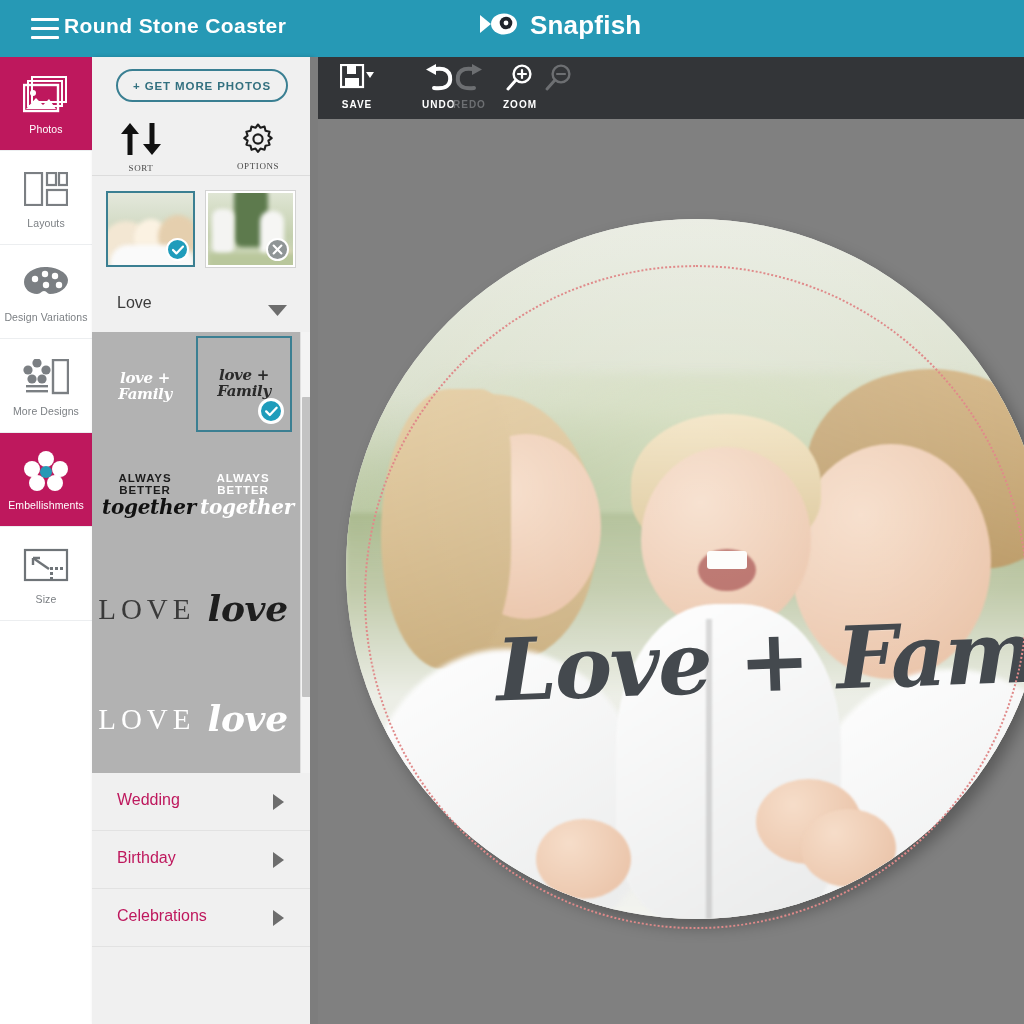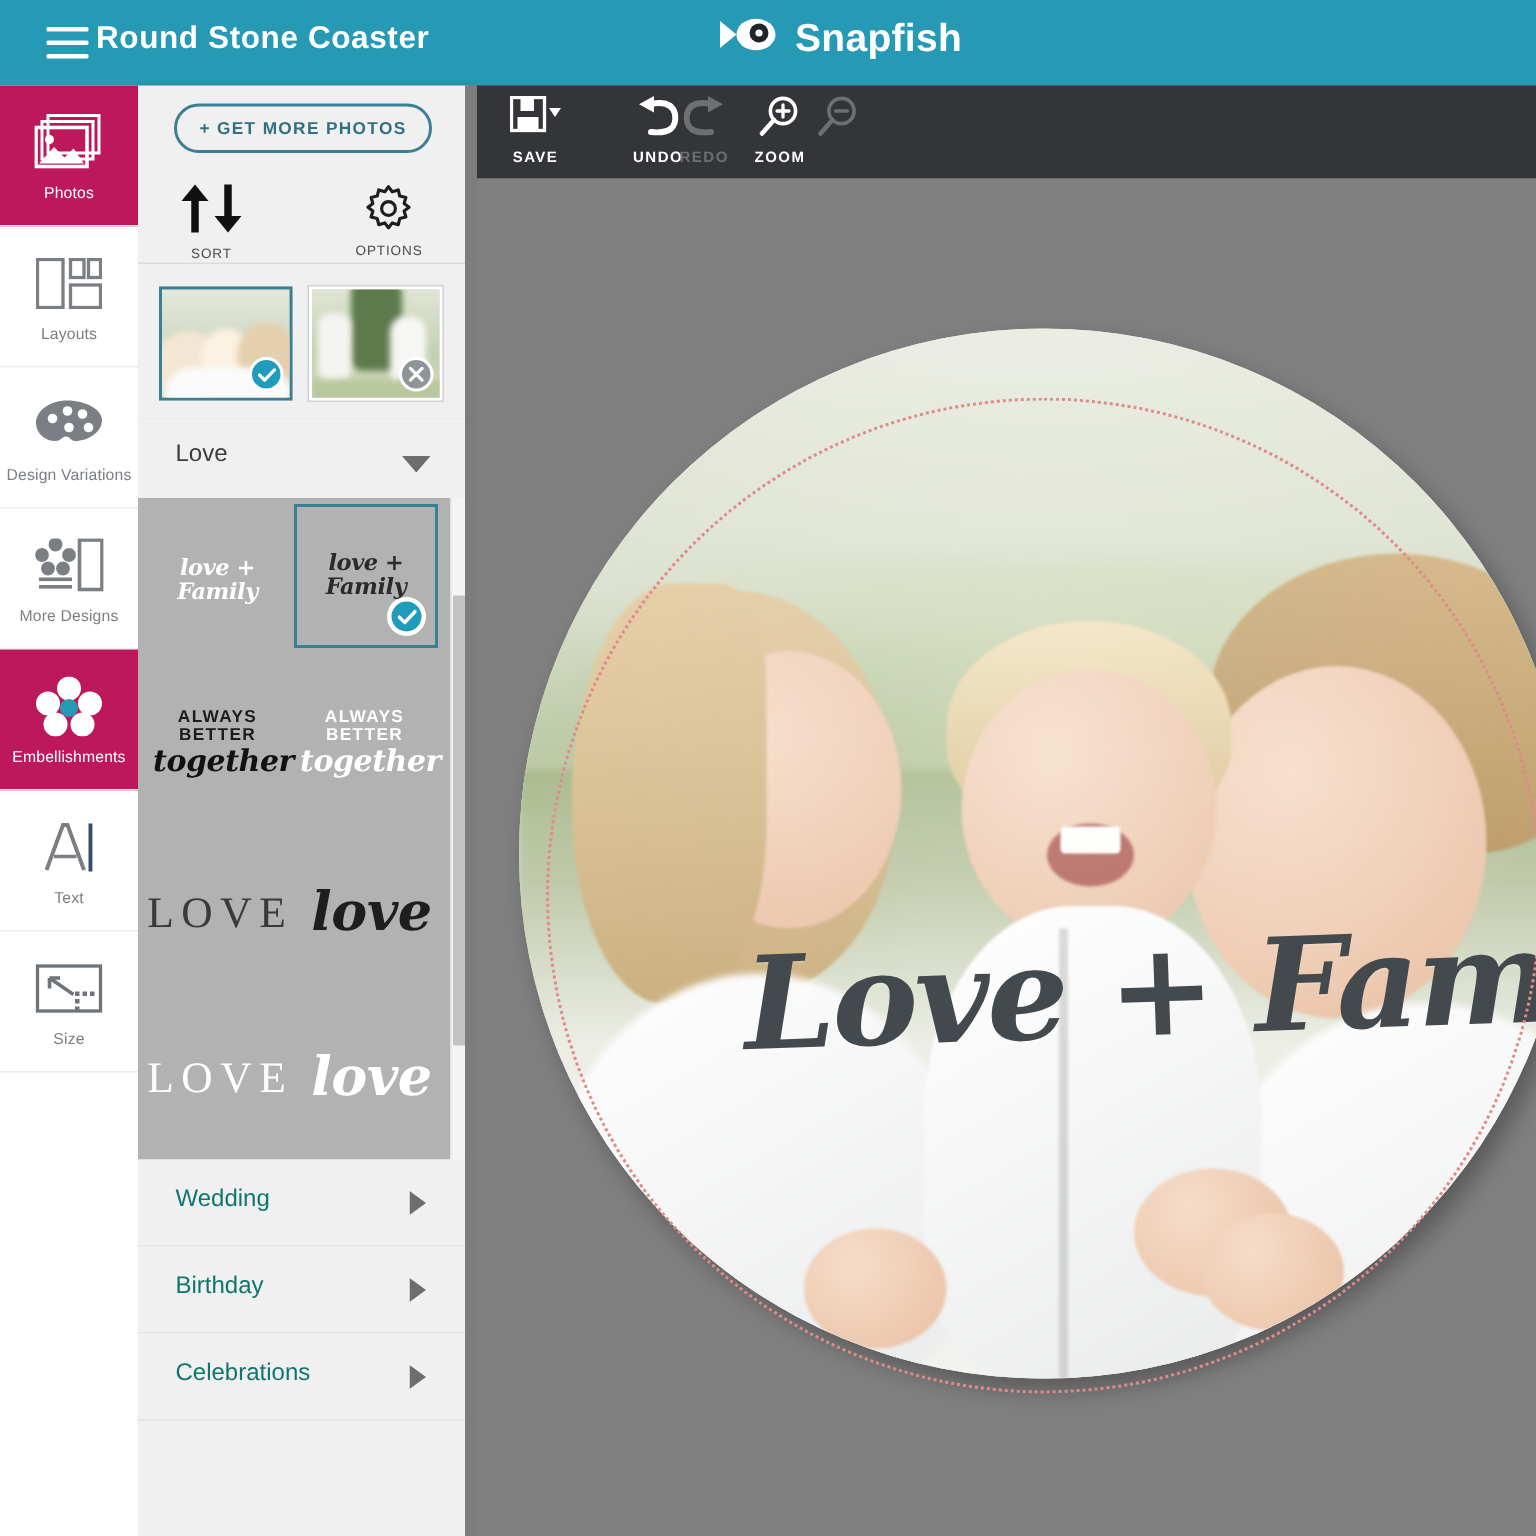--- a/index.html
+++ b/index.html
@@ -76,6 +76,7 @@
   .tools-row{
     position:absolute;left:0;top:62px;width:220px;height:56px;
     border-bottom:1px solid #dcdcdc;
+    font-family:Liberation Serif, serif;
   }
   .tool{
     position:absolute;display:flex;flex-direction:column;align-items:center;cursor:pointer;

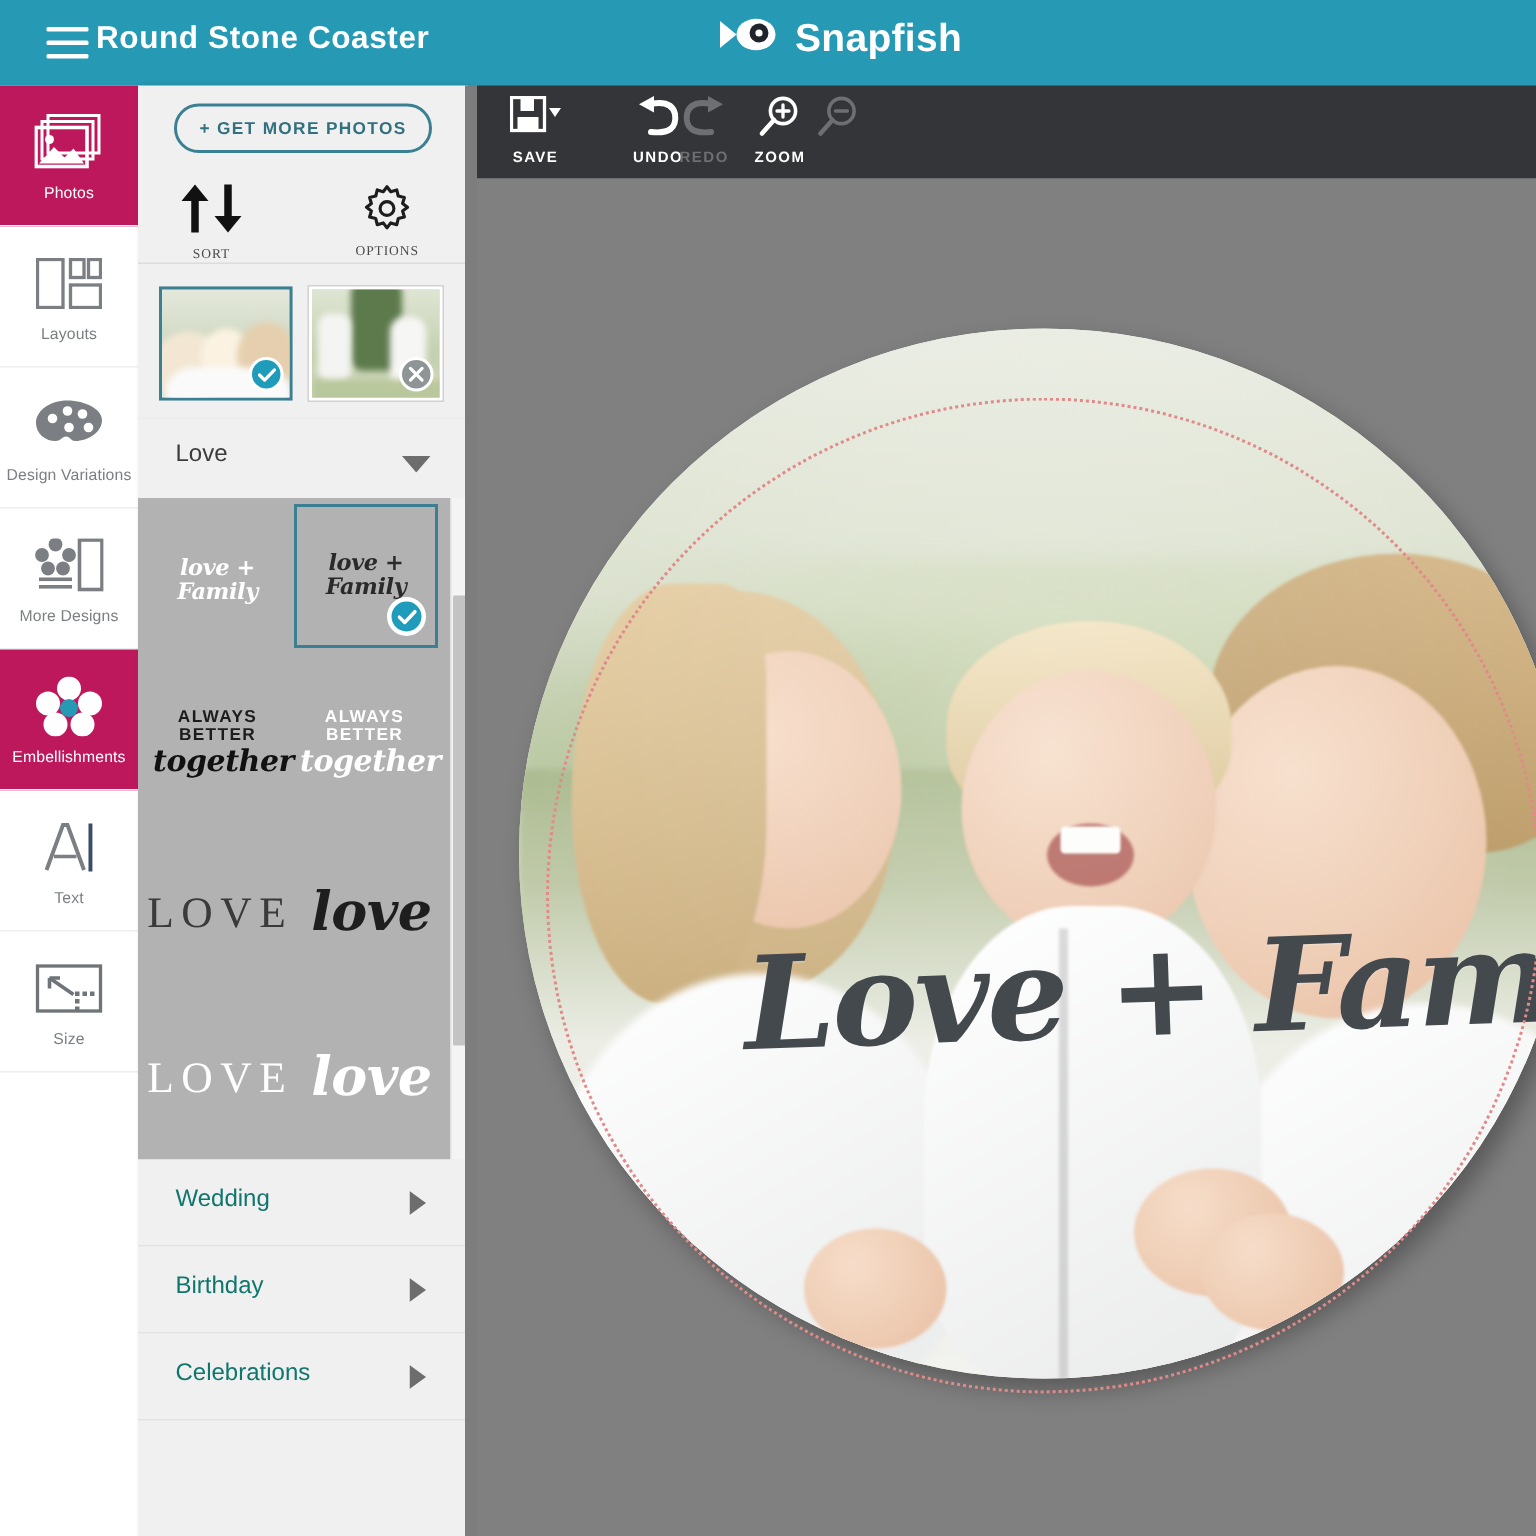--- a/index.html
+++ b/index.html
@@ -336,16 +336,6 @@
       <div class="ri-label">Embellishments</div>
     </div>
 
-    <div class="rail-item">
-      <div class="ri-icon">
-        <svg width="42" height="36" viewBox="0 0 42 36">
-          <path d="M6 33 L17 3 L20 3 L31 33" fill="none" stroke="#7b7f83" stroke-width="2.6"></path>
-          <path d="M11 24 L26 24" stroke="#7b7f83" stroke-width="2.2"></path>
-          <rect x="34" y="2" width="2.6" height="32" fill="#3a4b6b"></rect>
-        </svg>
-      </div>
-      <div class="ri-label">Text</div>
-    </div>
 
     <div class="rail-item">
       <div class="ri-icon">

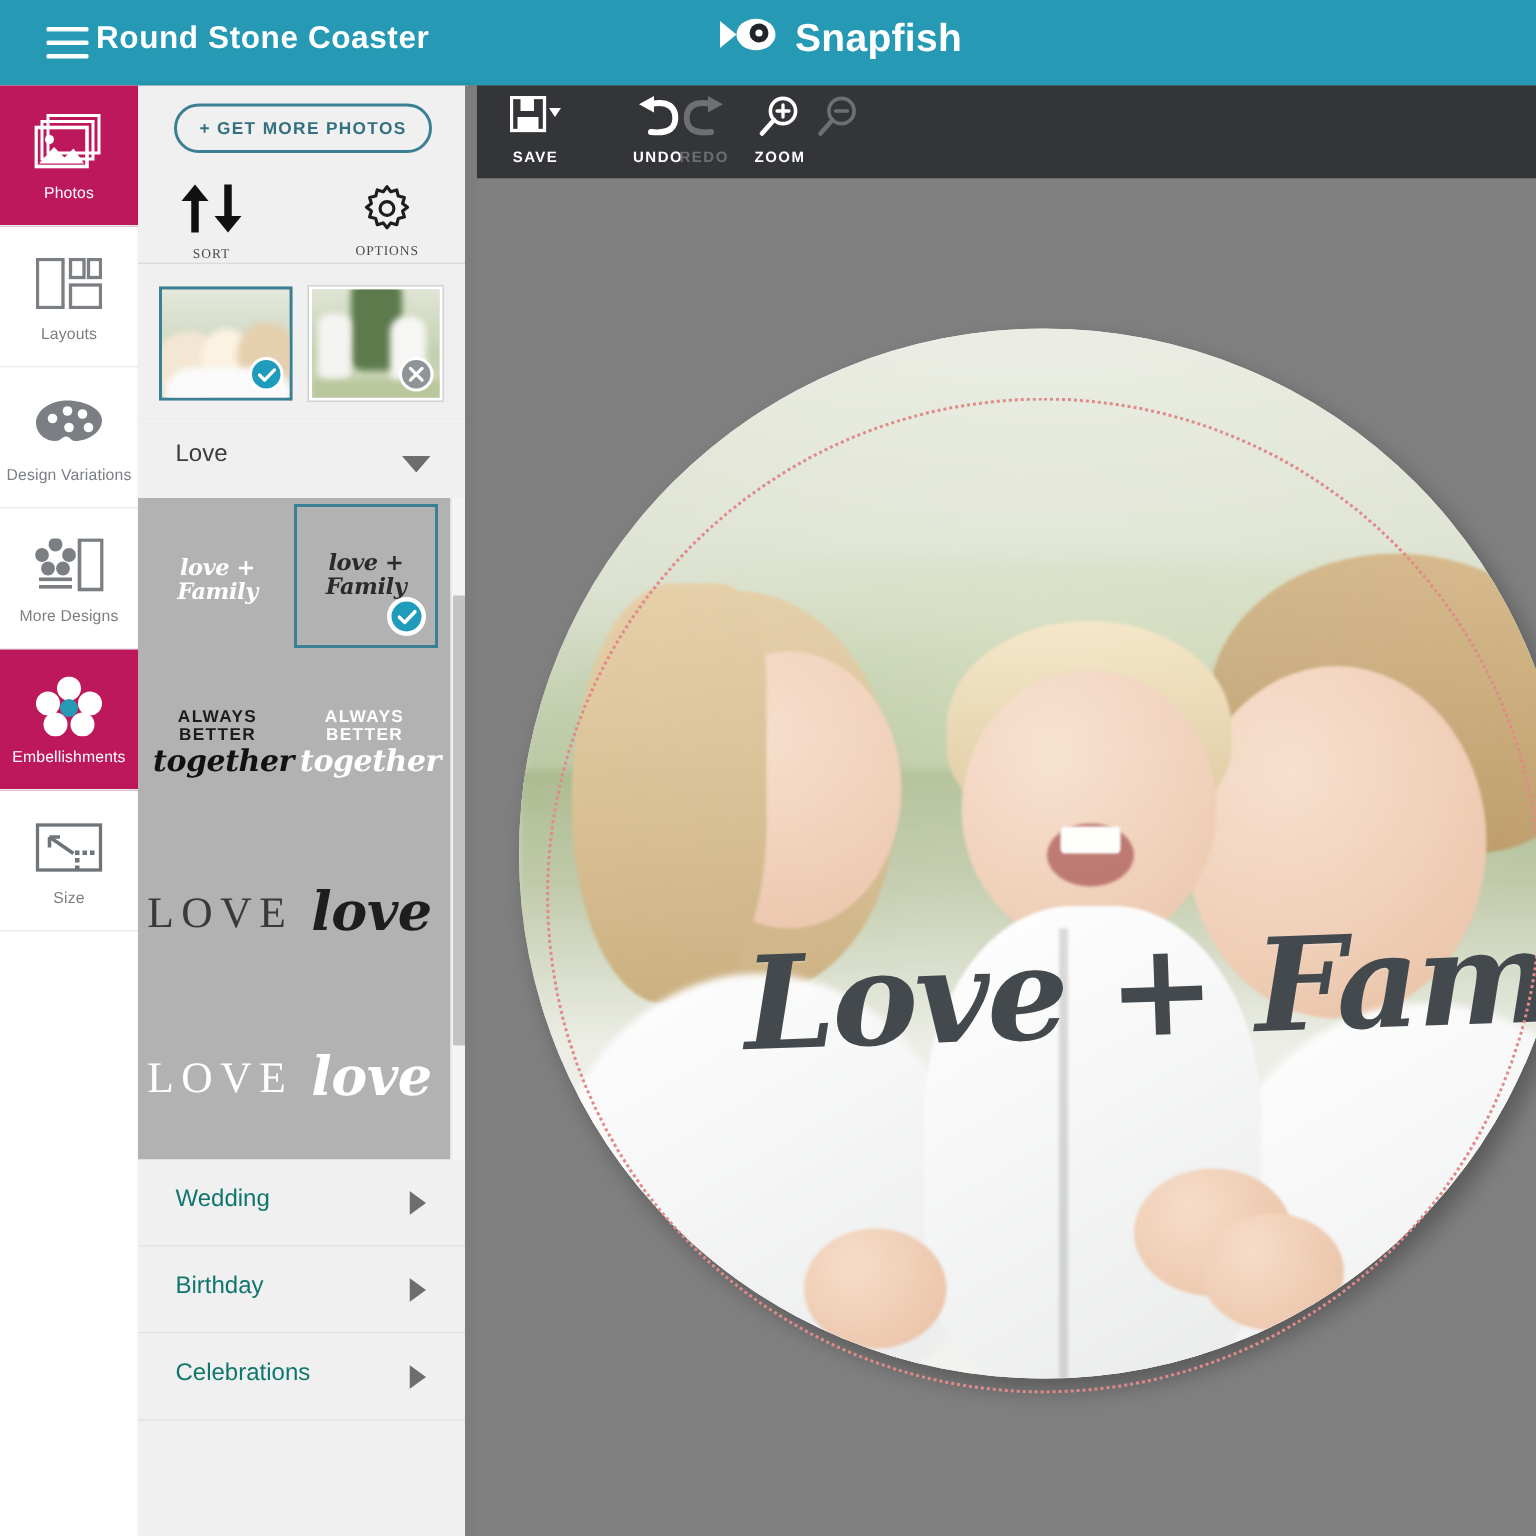--- a/index.html
+++ b/index.html
@@ -152,7 +152,7 @@
     position:relative;width:220px;height:57px;border-bottom:1px solid #e2e2e2;
     cursor:pointer;background:#f0f0f0;
   }
-  .cat-row .cr-label{position:absolute;left:25px;top:18px;font-size:16px;color:#0f766e;}
+  .cat-row .cr-label{position:absolute;left:25px;top:18px;font-size:16px;color:#be185d;}
   .cat-row .cr-caret{position:absolute;right:28px;top:21px;}
 
   

